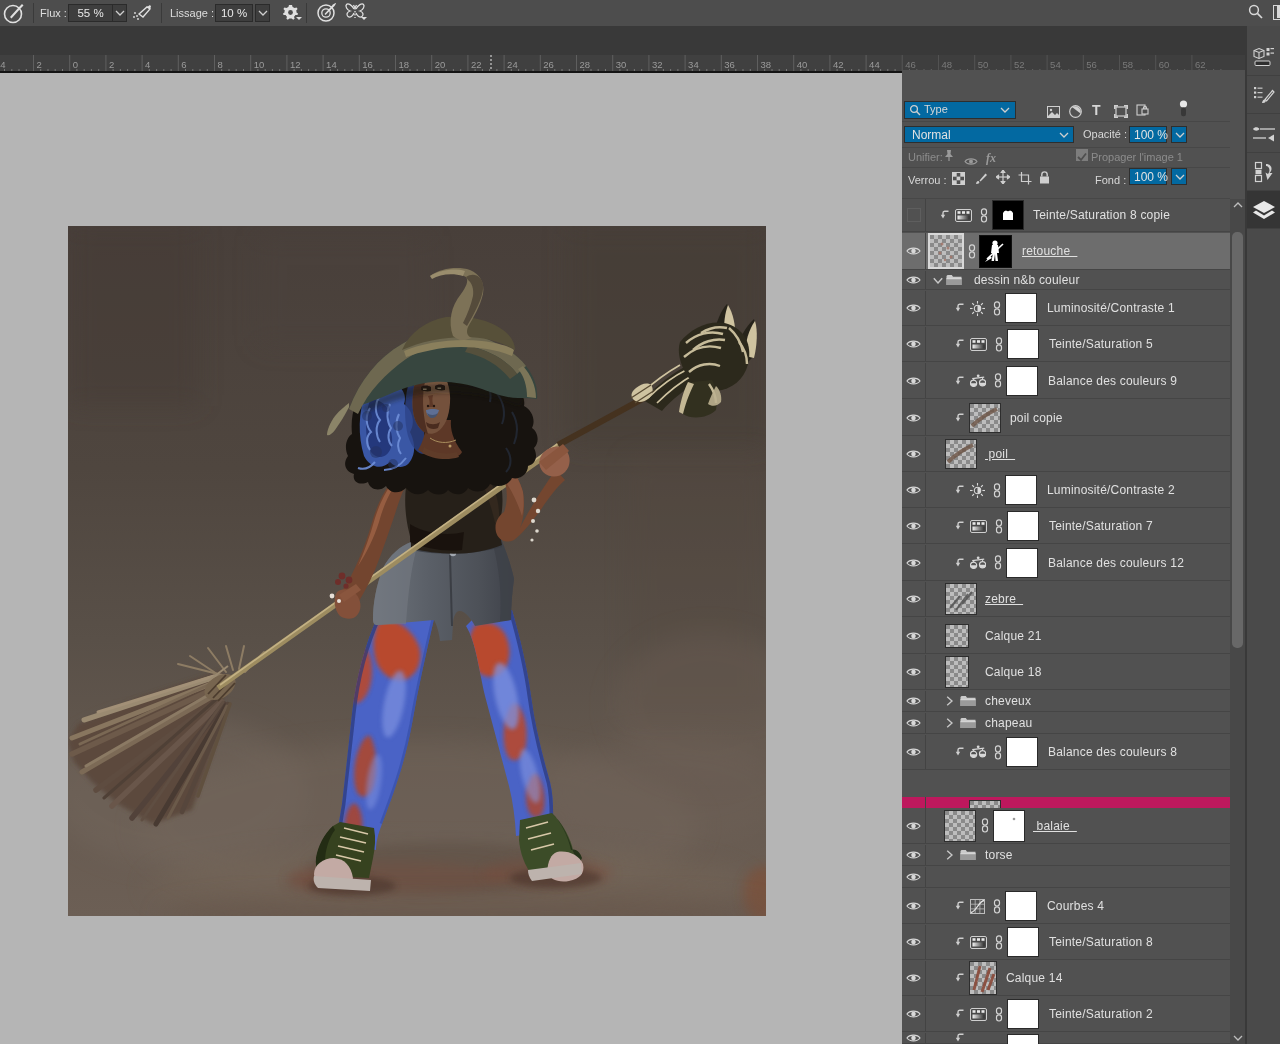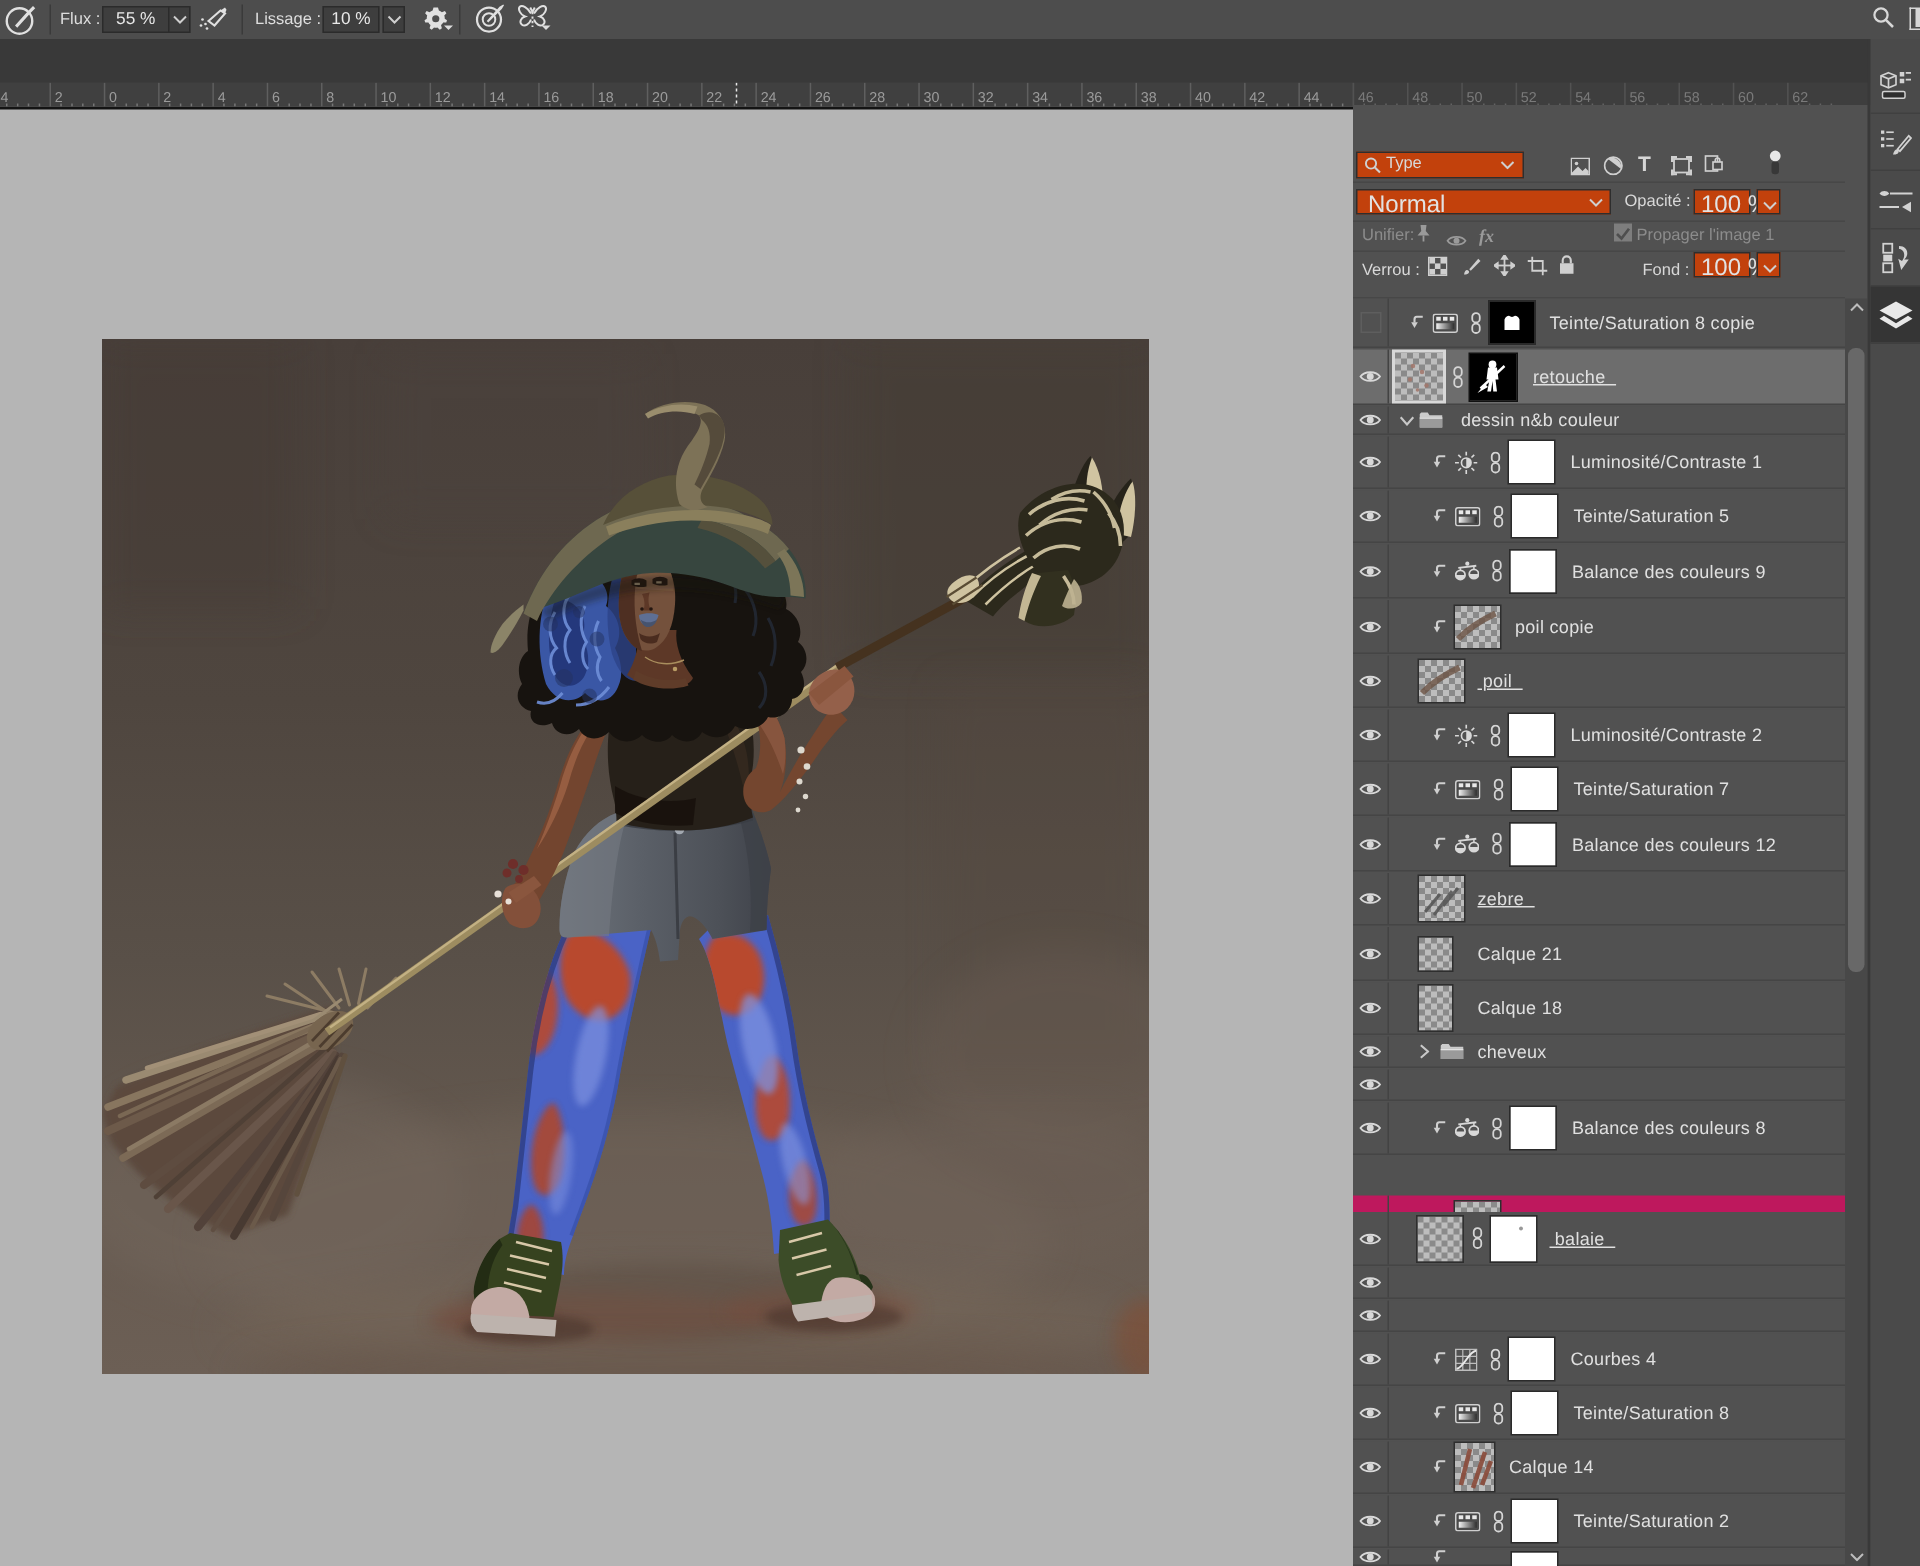--- a/index.html
+++ b/index.html
@@ -19,7 +19,7 @@
 #phead {position:absolute;left:0;top:0;width:345px;height:22px;background:#414141}
 #ptab {position:absolute;left:0;top:0;width:50px;height:22px;background:#525252;
   color:#ebebeb;font-size:12px;font-weight:bold;padding:4px 0 0 8px}
-.fld {position:absolute;background:#c2410c;border:1px solid #2e2e2e;color:#e2e2e2;font-size:16px;white-space:nowrap}
+.fld {position:absolute;background:#0369a1;border:1px solid #2e2e2e;color:#e2e2e2;font-size:12px;white-space:nowrap}
 .plbl {position:absolute;font-size:11px;color:#d8d8d8}
 .dlbl {position:absolute;font-size:11px;color:#8c8c8c}
 .lrow {position:absolute;left:0;width:328px;border-bottom:1px solid #454545;display:flex;align-items:center}

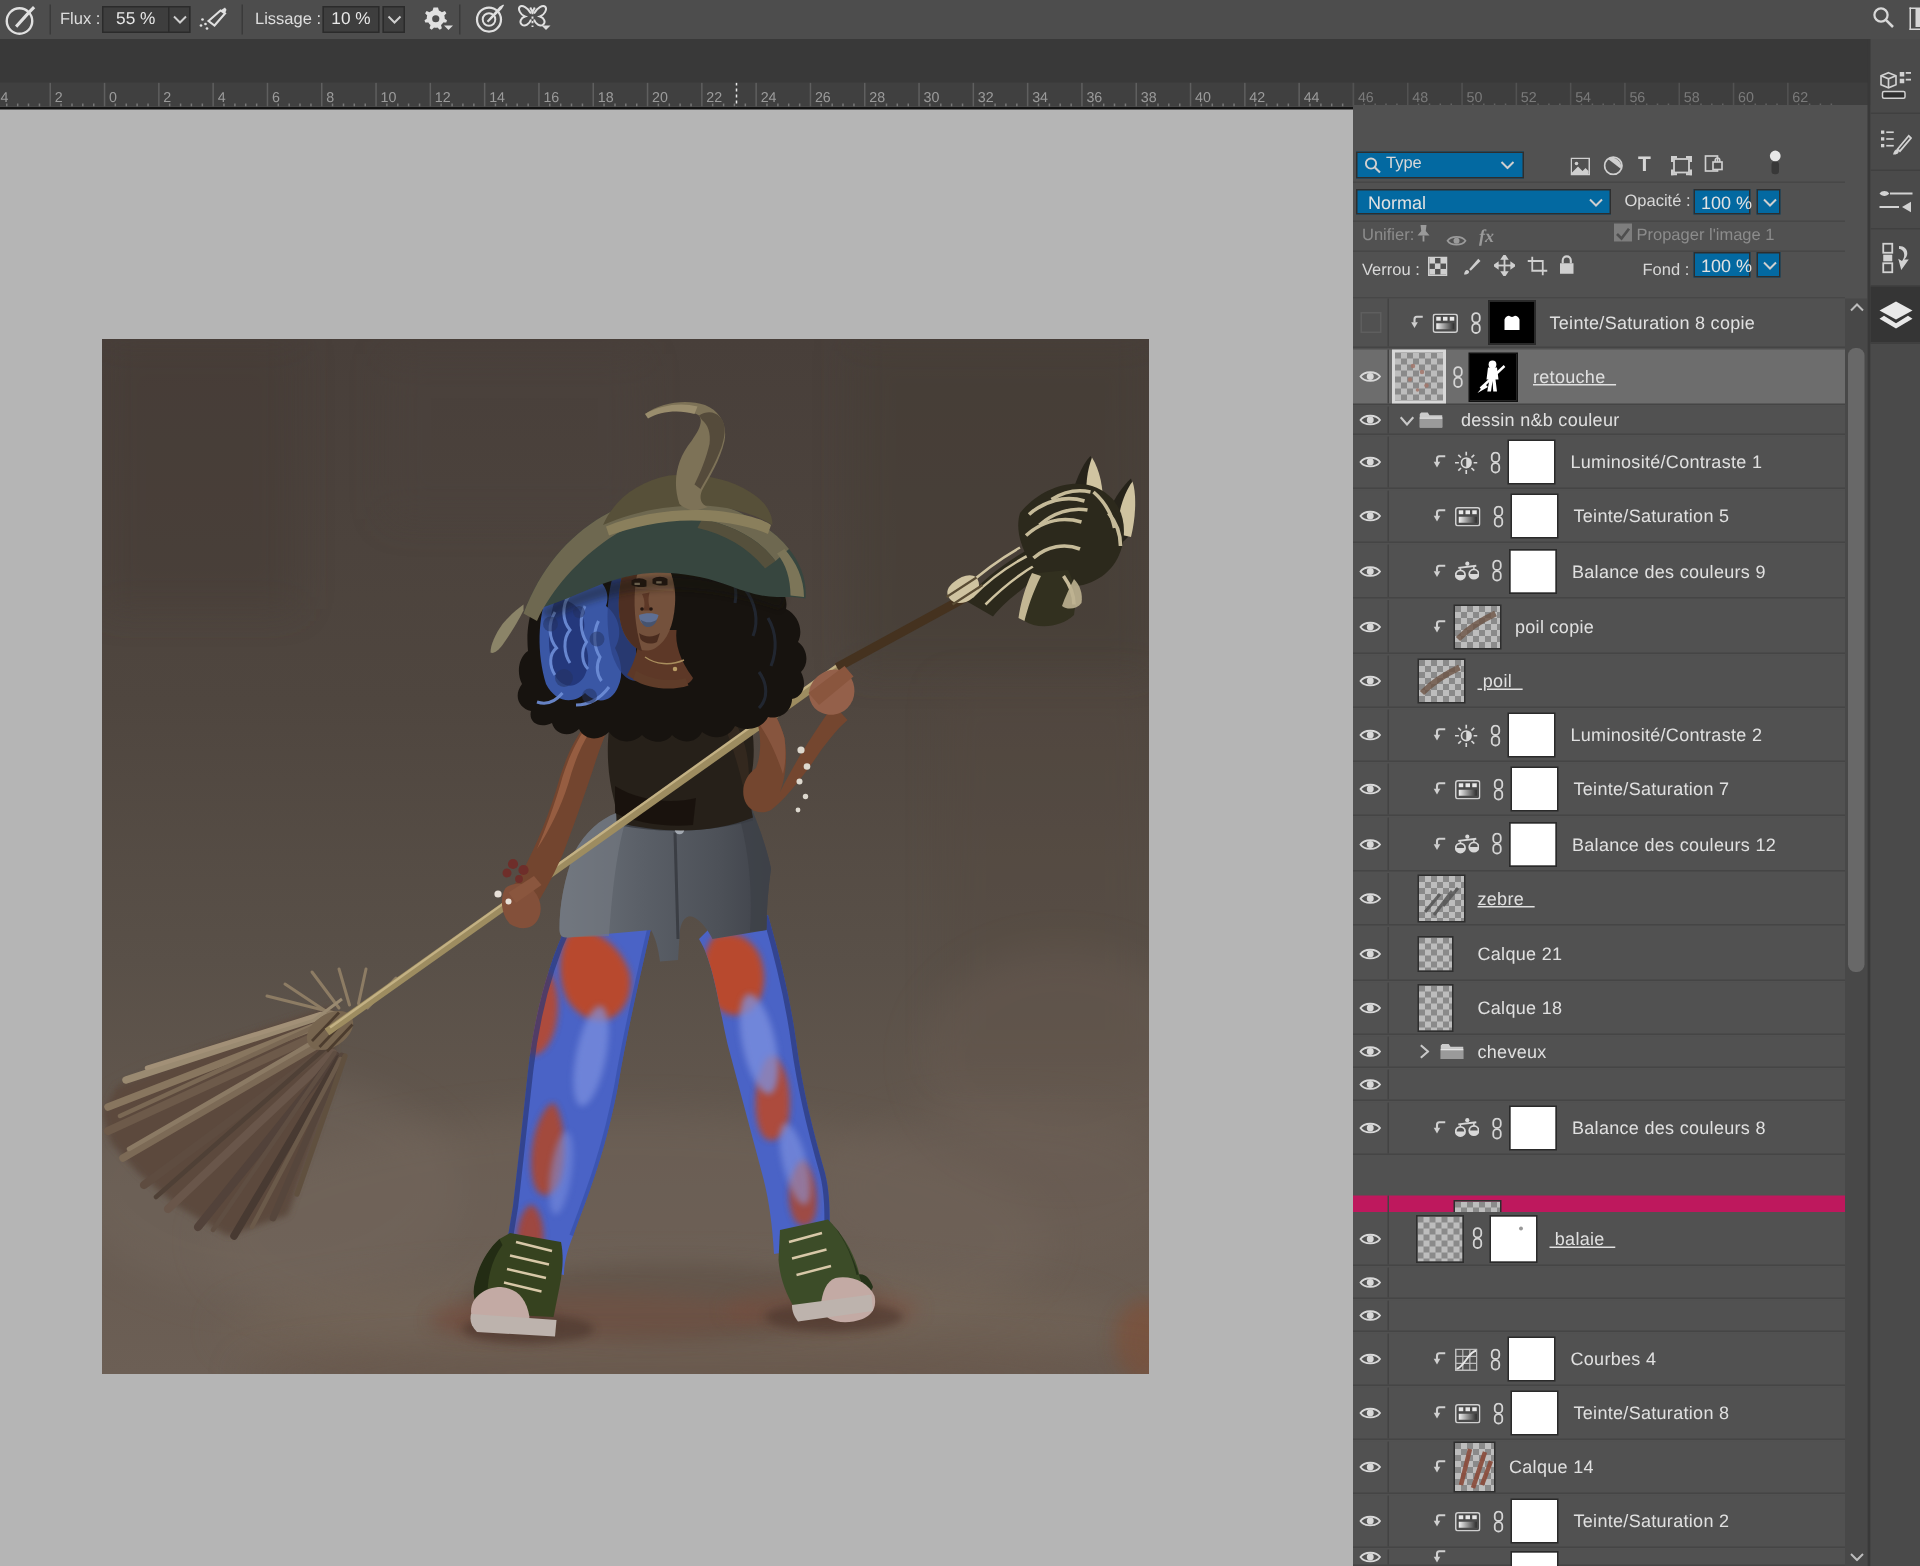--- a/index.html
+++ b/index.html
@@ -1166,6 +1166,22 @@
           <circle cx="7.5" cy="5" r="2.3" fill="#d8d8d8"></circle>
         </svg>
       </div>
+      <div class="rowbody">
+        <span style="width:17px;flex:none"></span>
+        <span class="ic">
+          <svg width="7" height="10" viewBox="0 0 7 10">
+            <path d="M1.2 0.8 L6 5 L1.2 9.2" fill="none" stroke="#c8c8c8" stroke-width="1.4"></path>
+          </svg>
+        </span>
+        <span style="width:7px;flex:none"></span>
+        <svg width="16" height="12" viewBox="0 0 16 12">
+          <path d="M0.5 2 L0.5 11 L15.5 11 L15.5 2.8 L7 2.8 L5.8 1 L1.5 1 Z" fill="#cbcbcb"></path>
+          <rect x="0.5" y="4.2" width="15" height="6.8" fill="#9a9a9a"></rect>
+          <rect x="0.5" y="4.2" width="15" height="1" fill="#e2e2e2"></rect>
+        </svg>
+        <span style="width:9px;flex:none"></span>
+        <span class="lname">chapeau</span>
+      </div>
     </div>
     <div class="lrow" style="top:735px;height:35px;background:#515151">
       <div class="eyecell">

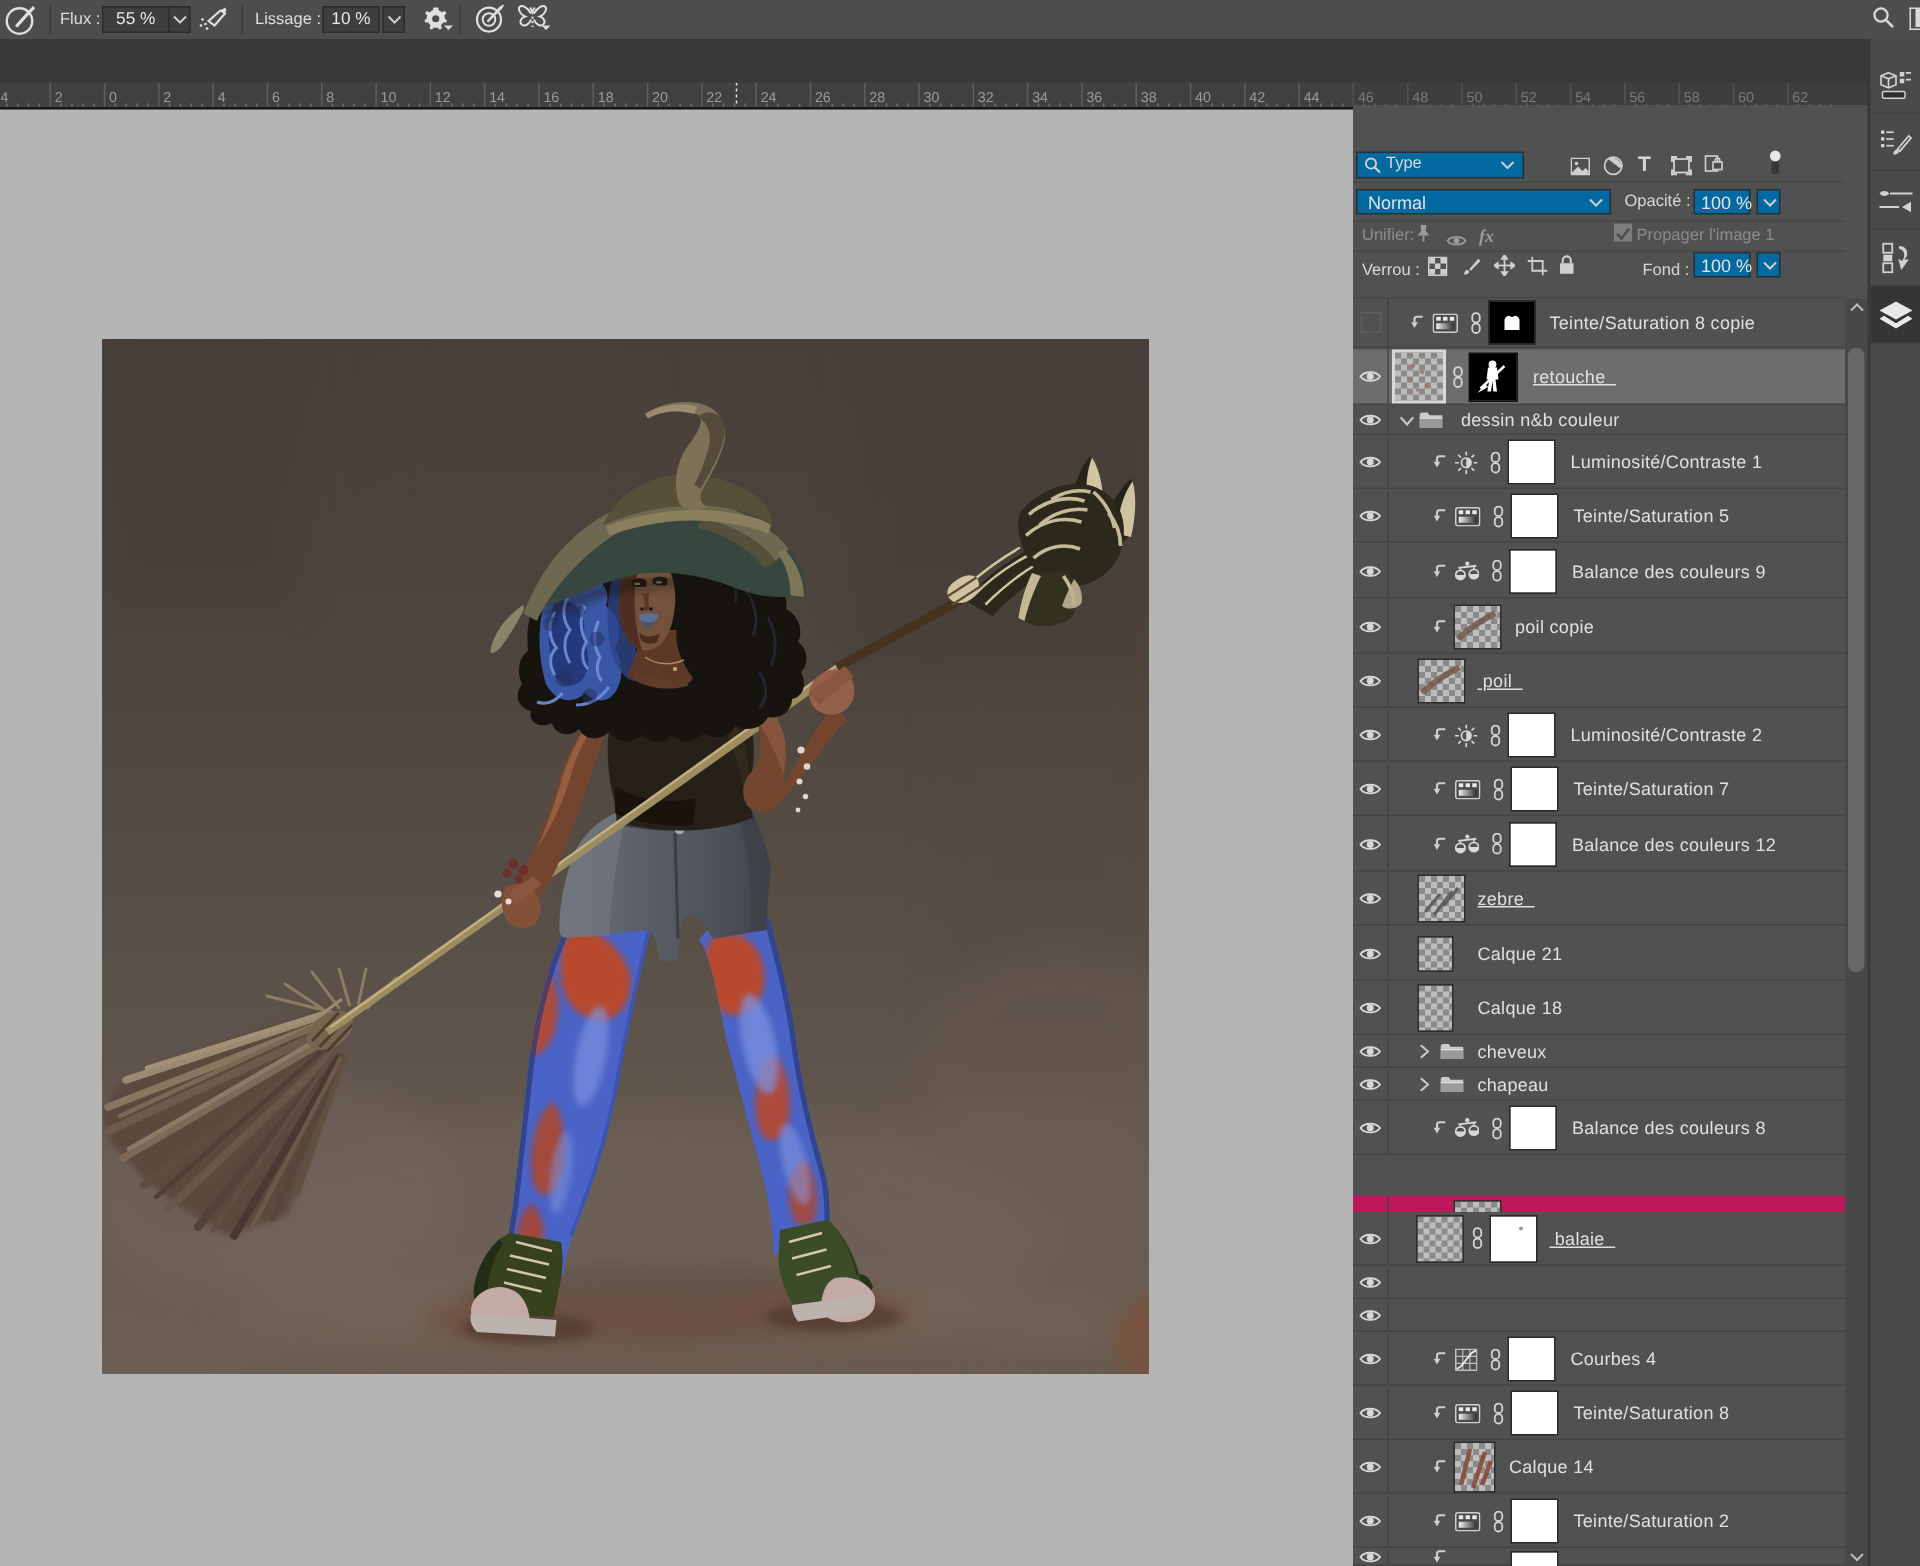--- a/index.html
+++ b/index.html
@@ -1275,6 +1275,22 @@
           <circle cx="7.5" cy="5" r="2.3" fill="#d8d8d8"></circle>
         </svg>
       </div>
+      <div class="rowbody">
+        <span style="width:17px;flex:none"></span>
+        <span class="ic">
+          <svg width="7" height="10" viewBox="0 0 7 10">
+            <path d="M1.2 0.8 L6 5 L1.2 9.2" fill="none" stroke="#c8c8c8" stroke-width="1.4"></path>
+          </svg>
+        </span>
+        <span style="width:7px;flex:none"></span>
+        <svg width="16" height="12" viewBox="0 0 16 12">
+          <path d="M0.5 2 L0.5 11 L15.5 11 L15.5 2.8 L7 2.8 L5.8 1 L1.5 1 Z" fill="#cbcbcb"></path>
+          <rect x="0.5" y="4.2" width="15" height="6.8" fill="#9a9a9a"></rect>
+          <rect x="0.5" y="4.2" width="15" height="1" fill="#e2e2e2"></rect>
+        </svg>
+        <span style="width:9px;flex:none"></span>
+        <span class="lname">torse</span>
+      </div>
     </div>
     <div class="lrow" style="top:867px;height:21px;background:#515151">
       <div class="eyecell">

